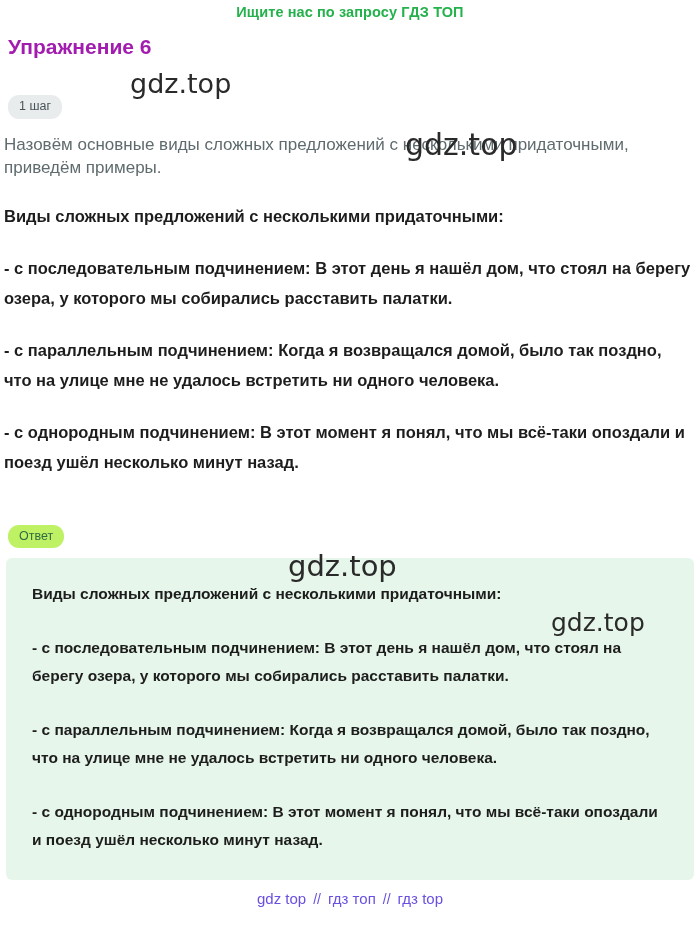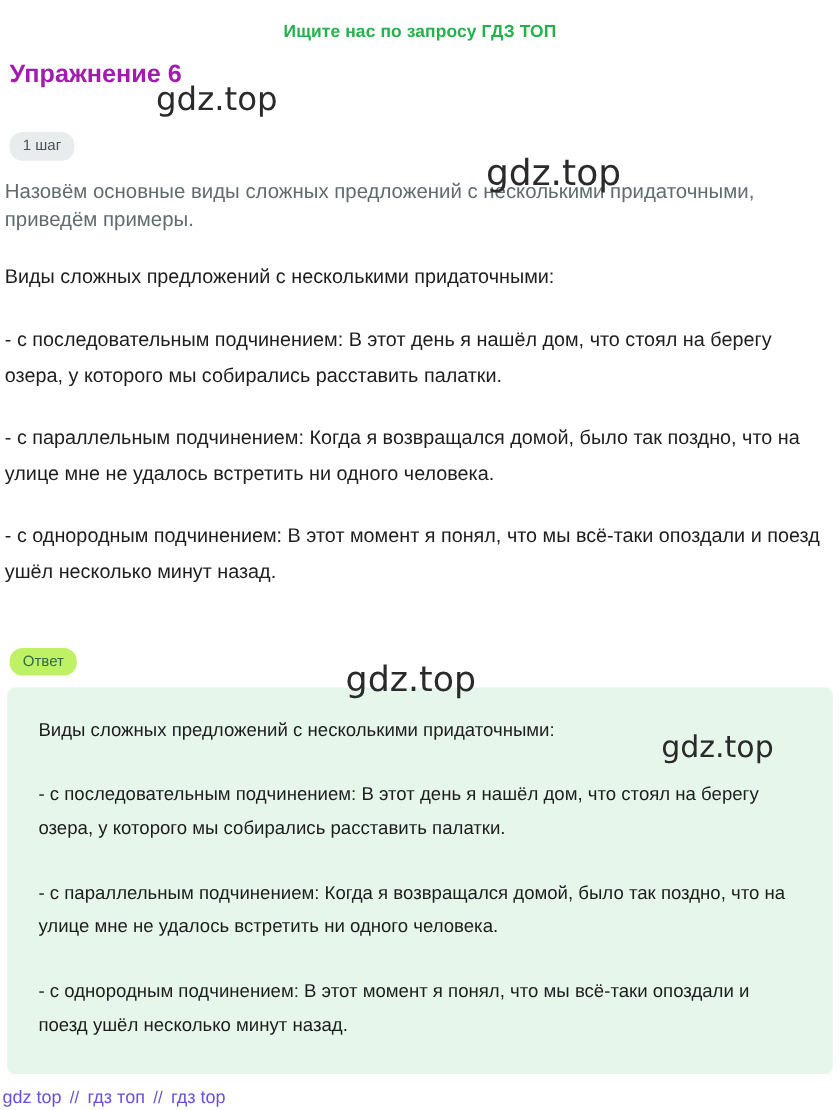--- a/index.html
+++ b/index.html
@@ -28,7 +28,7 @@
     color: #25b14c;
     font-size: 14.5px;
     font-weight: bold;
-    padding-top: 19px;
+    padding-top: 4px;
     letter-spacing: 0.1px;
   }
 

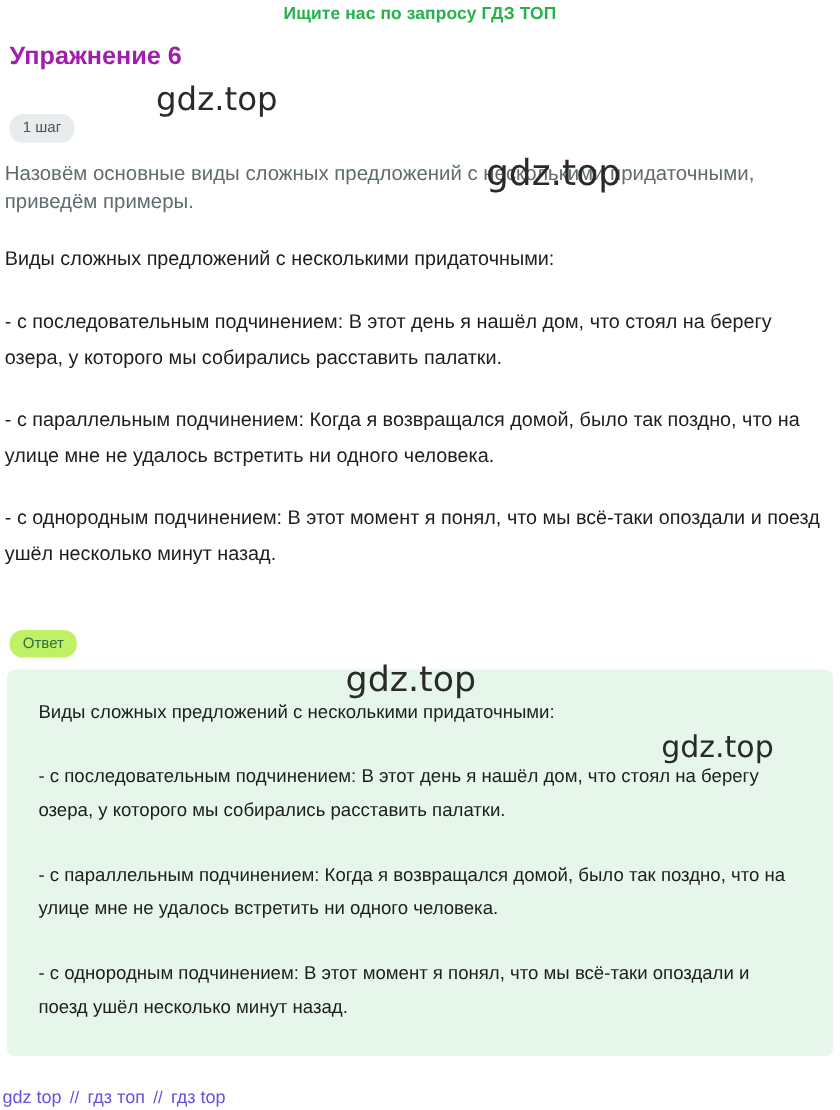--- a/index.html
+++ b/index.html
@@ -83,6 +83,7 @@
     font-size: 16.5px;
     line-height: 30px;
     color: #1d1d1d;
+    font-weight: bold;
   }
 
   

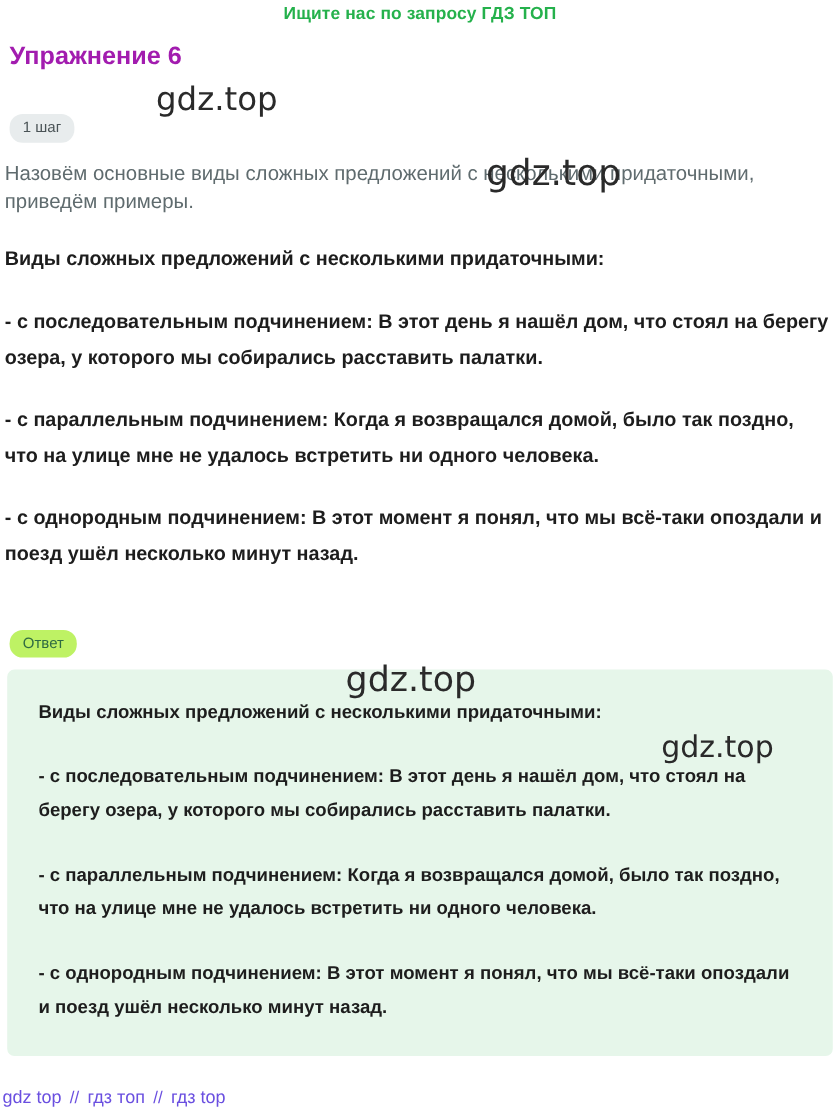--- a/index.html
+++ b/index.html
@@ -109,8 +109,8 @@
     position: absolute;
     left: 0;
     right: 0;
-    bottom: 2px;
-    text-align: left;
+    bottom: 18px;
+    text-align: center;
     font-size: 15px;
     color: #6a4fe0;
   }

